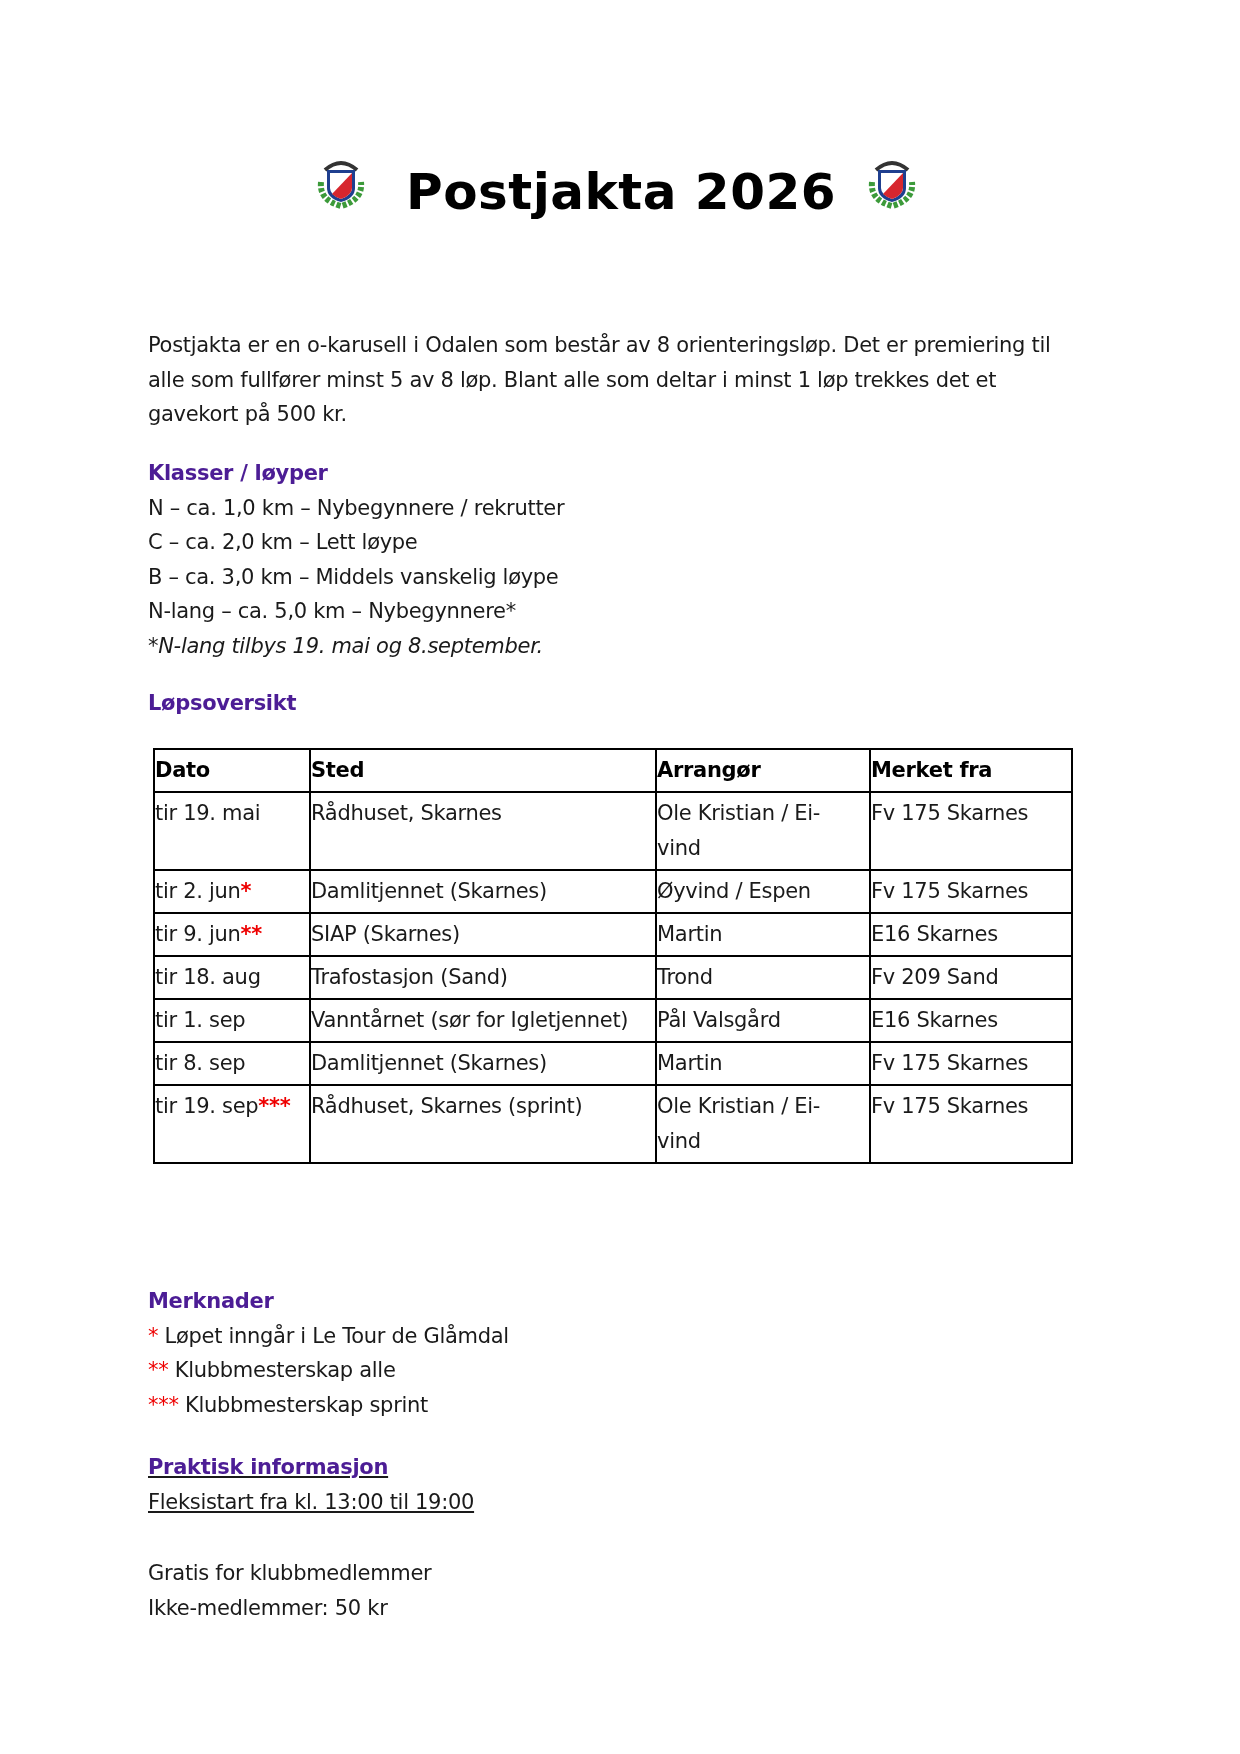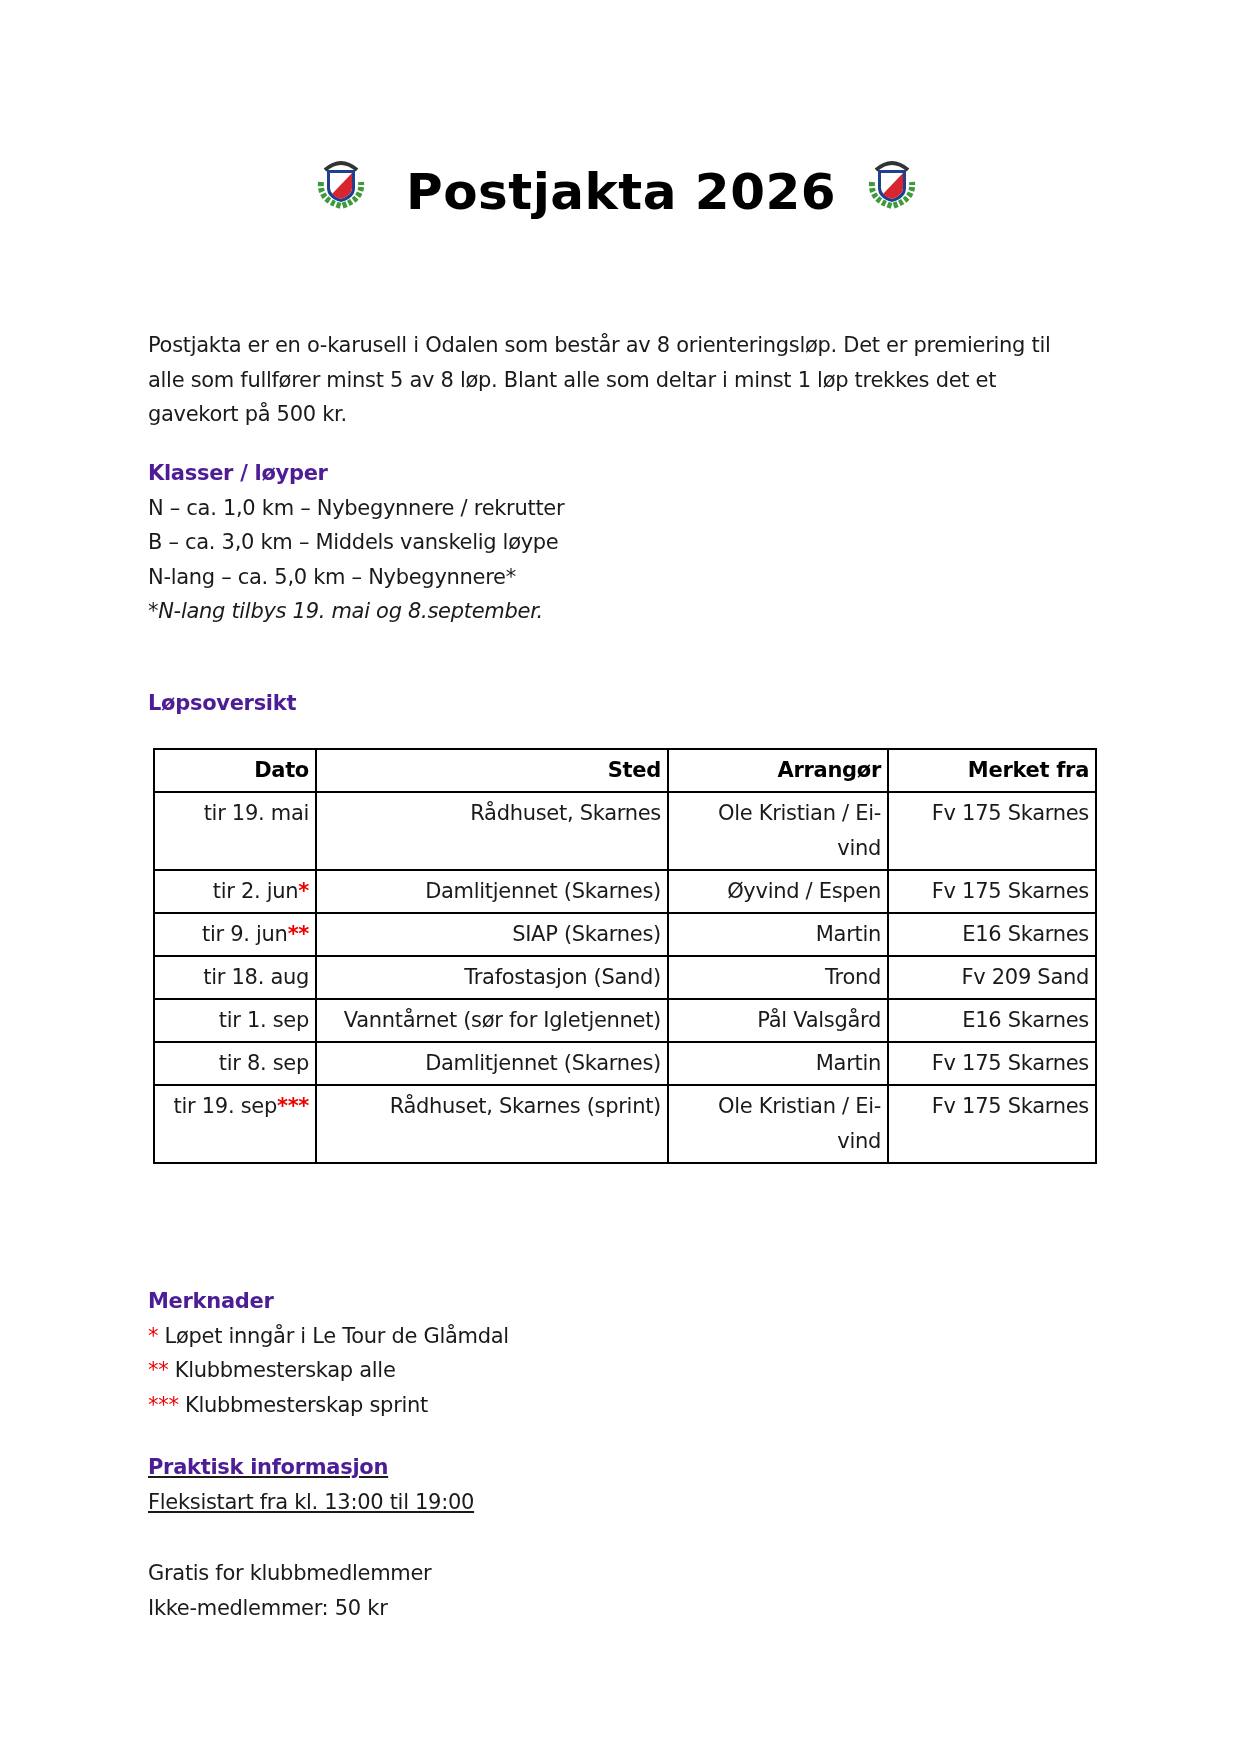--- a/index.html
+++ b/index.html
@@ -74,6 +74,7 @@
   <div class="text" style="top:456px;">
     <div class="bold">Klasser / løyper</div>
     <div>N – ca. 1,0 km – Nybegynnere / rekrutter</div>
+    <div>C – ca. 2,0 km – Lett løype</div>
     <div>B – ca. 3,0 km – Middels vanskelig løype</div>
     <div>N-lang – ca. 5,0 km – Nybegynnere*</div>
     <div class="italic">*N-lang tilbys 19. mai og  8.september.</div>

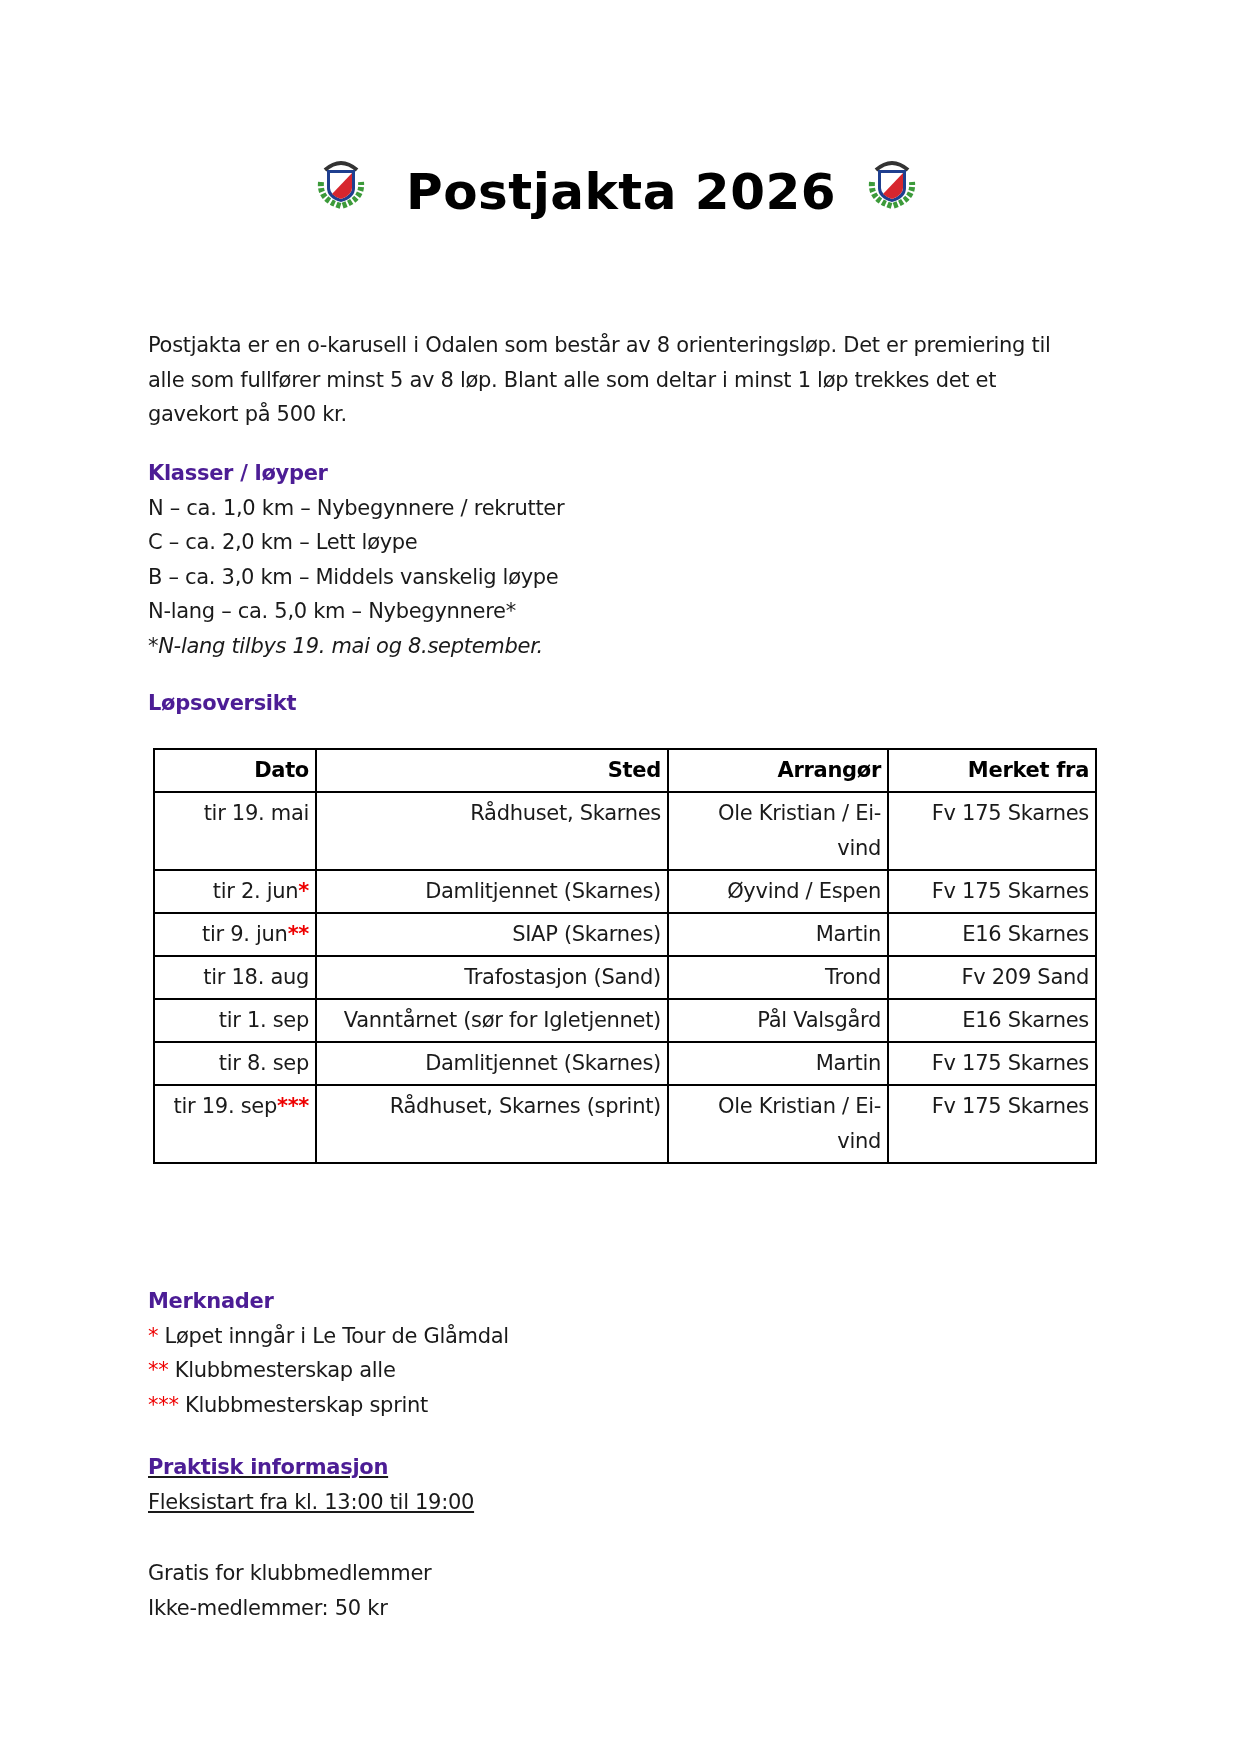--- a/index.html
+++ b/index.html
@@ -33,8 +33,8 @@
     border-collapse: collapse; font-size: 21px; letter-spacing: -0.3px;
   }
   .schedule td, .schedule th {
-    border: 2px solid #000; padding: 3px 6px 3px 6px;
-    vertical-align: top; text-align: right; line-height: 35px; margin-left: 44px;
+    border: 2px solid #000; padding: 3px 6px 3px 0;
+    vertical-align: top; text-align: left; line-height: 35px; margin-left: 44px;
   }
   .schedule th { font-weight: bold; color: #000; }
   .c1 { width: 148px; }

